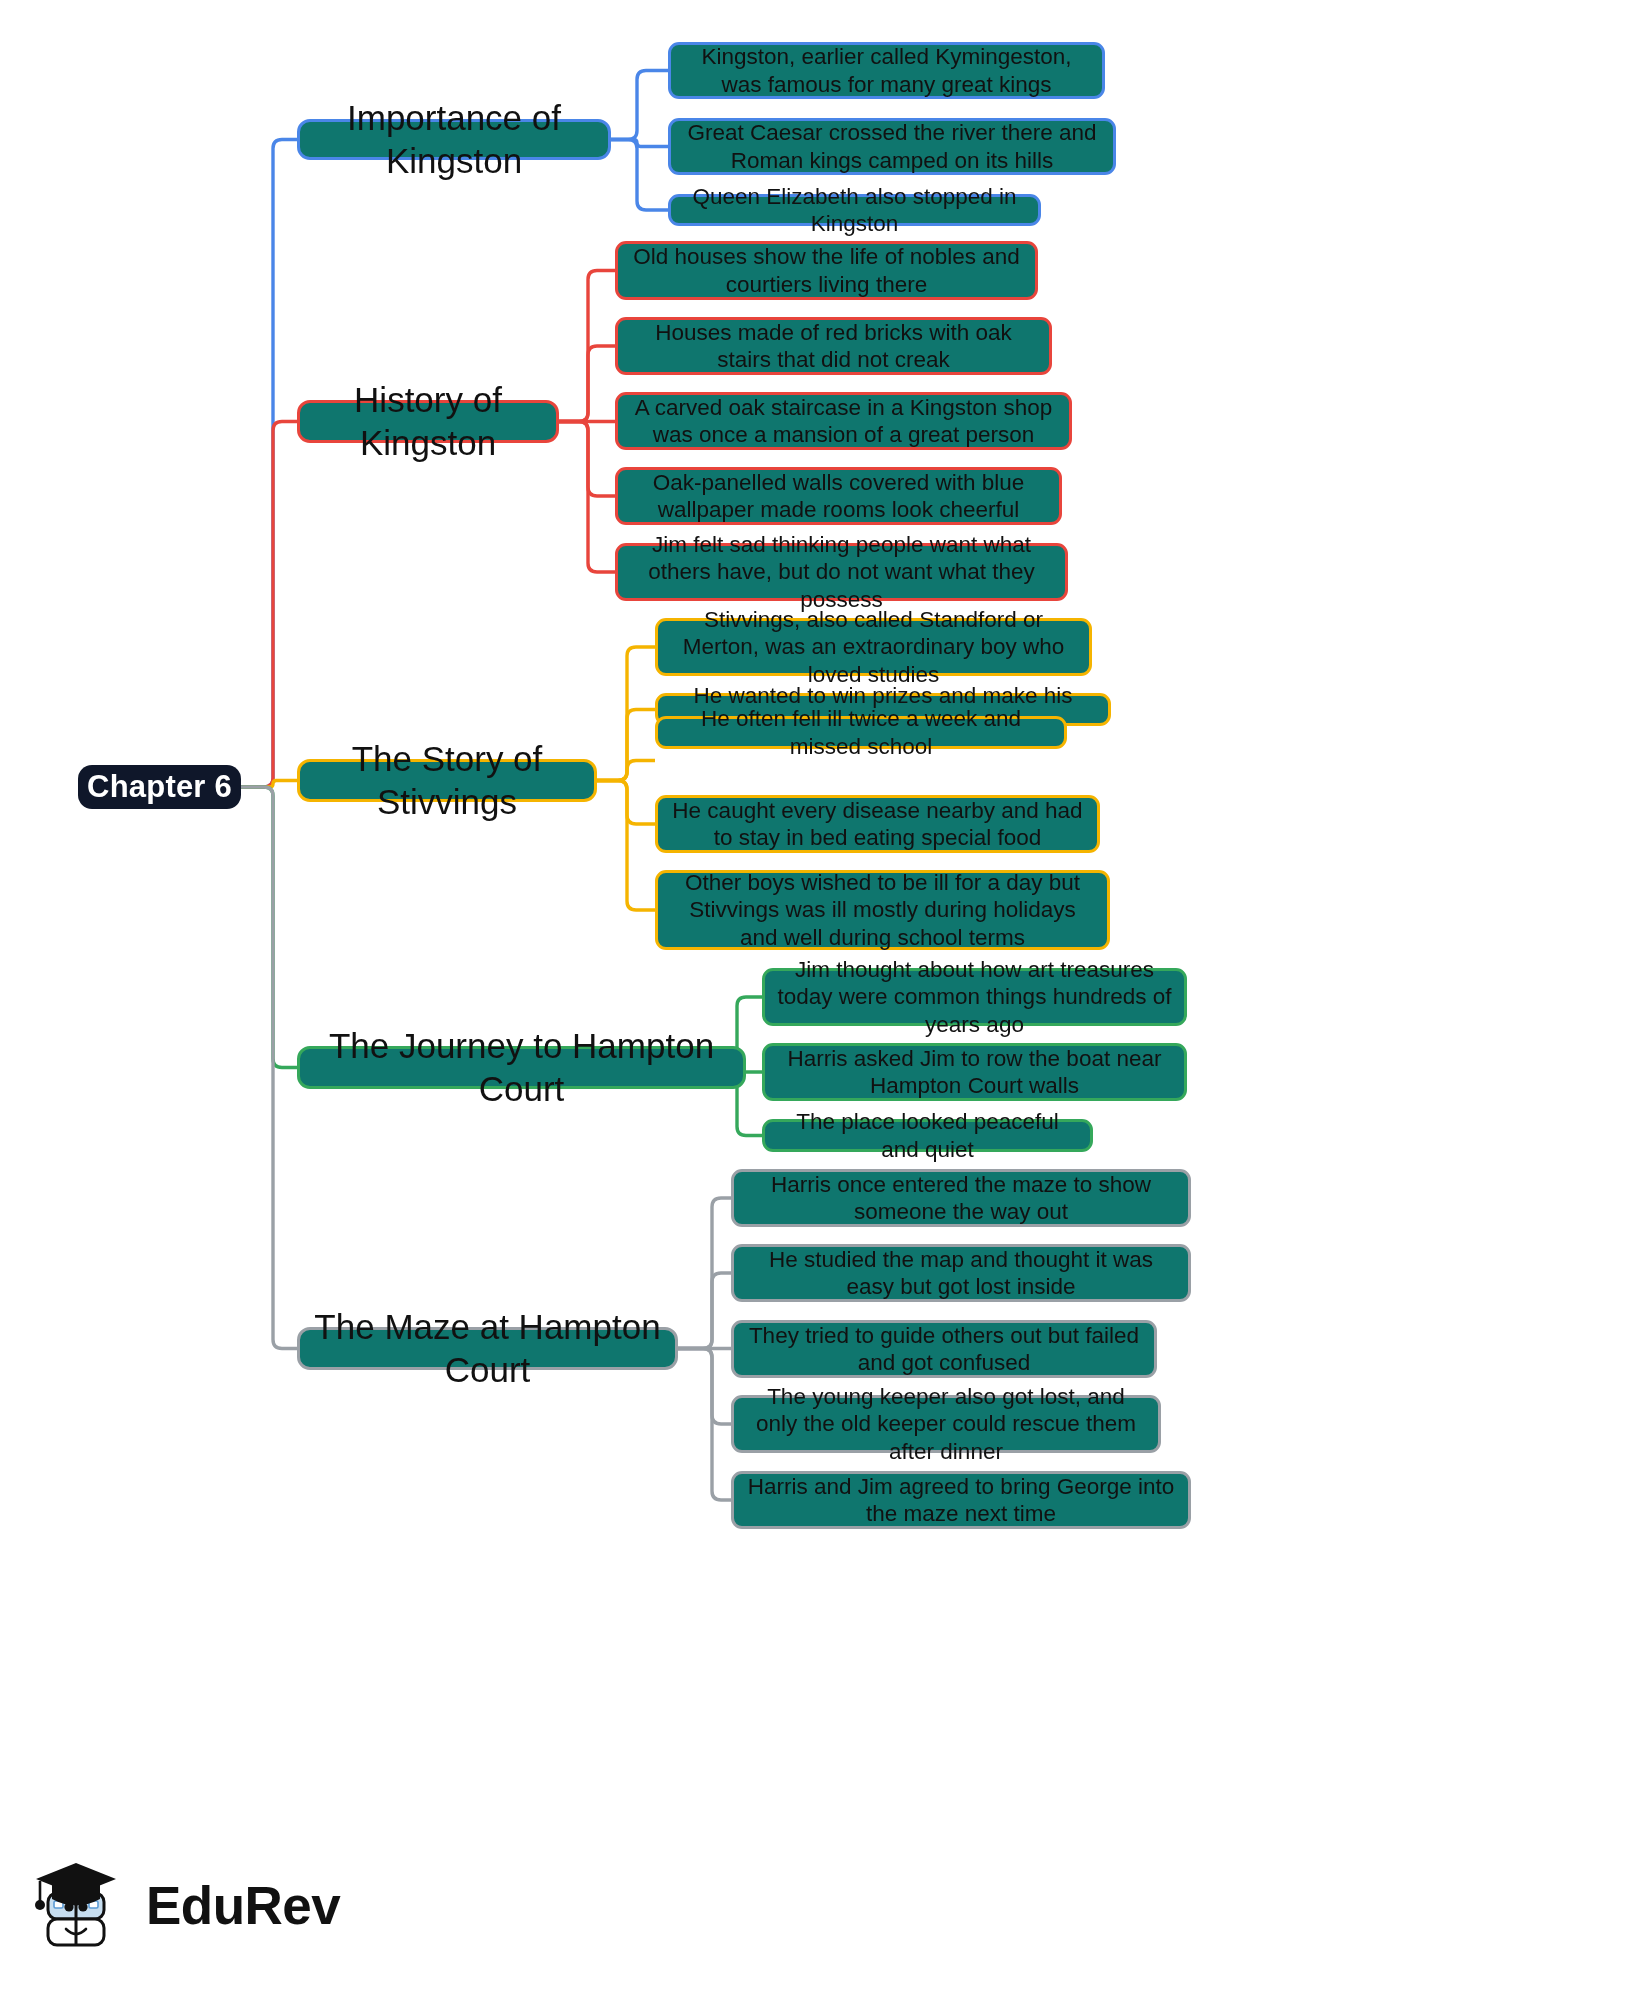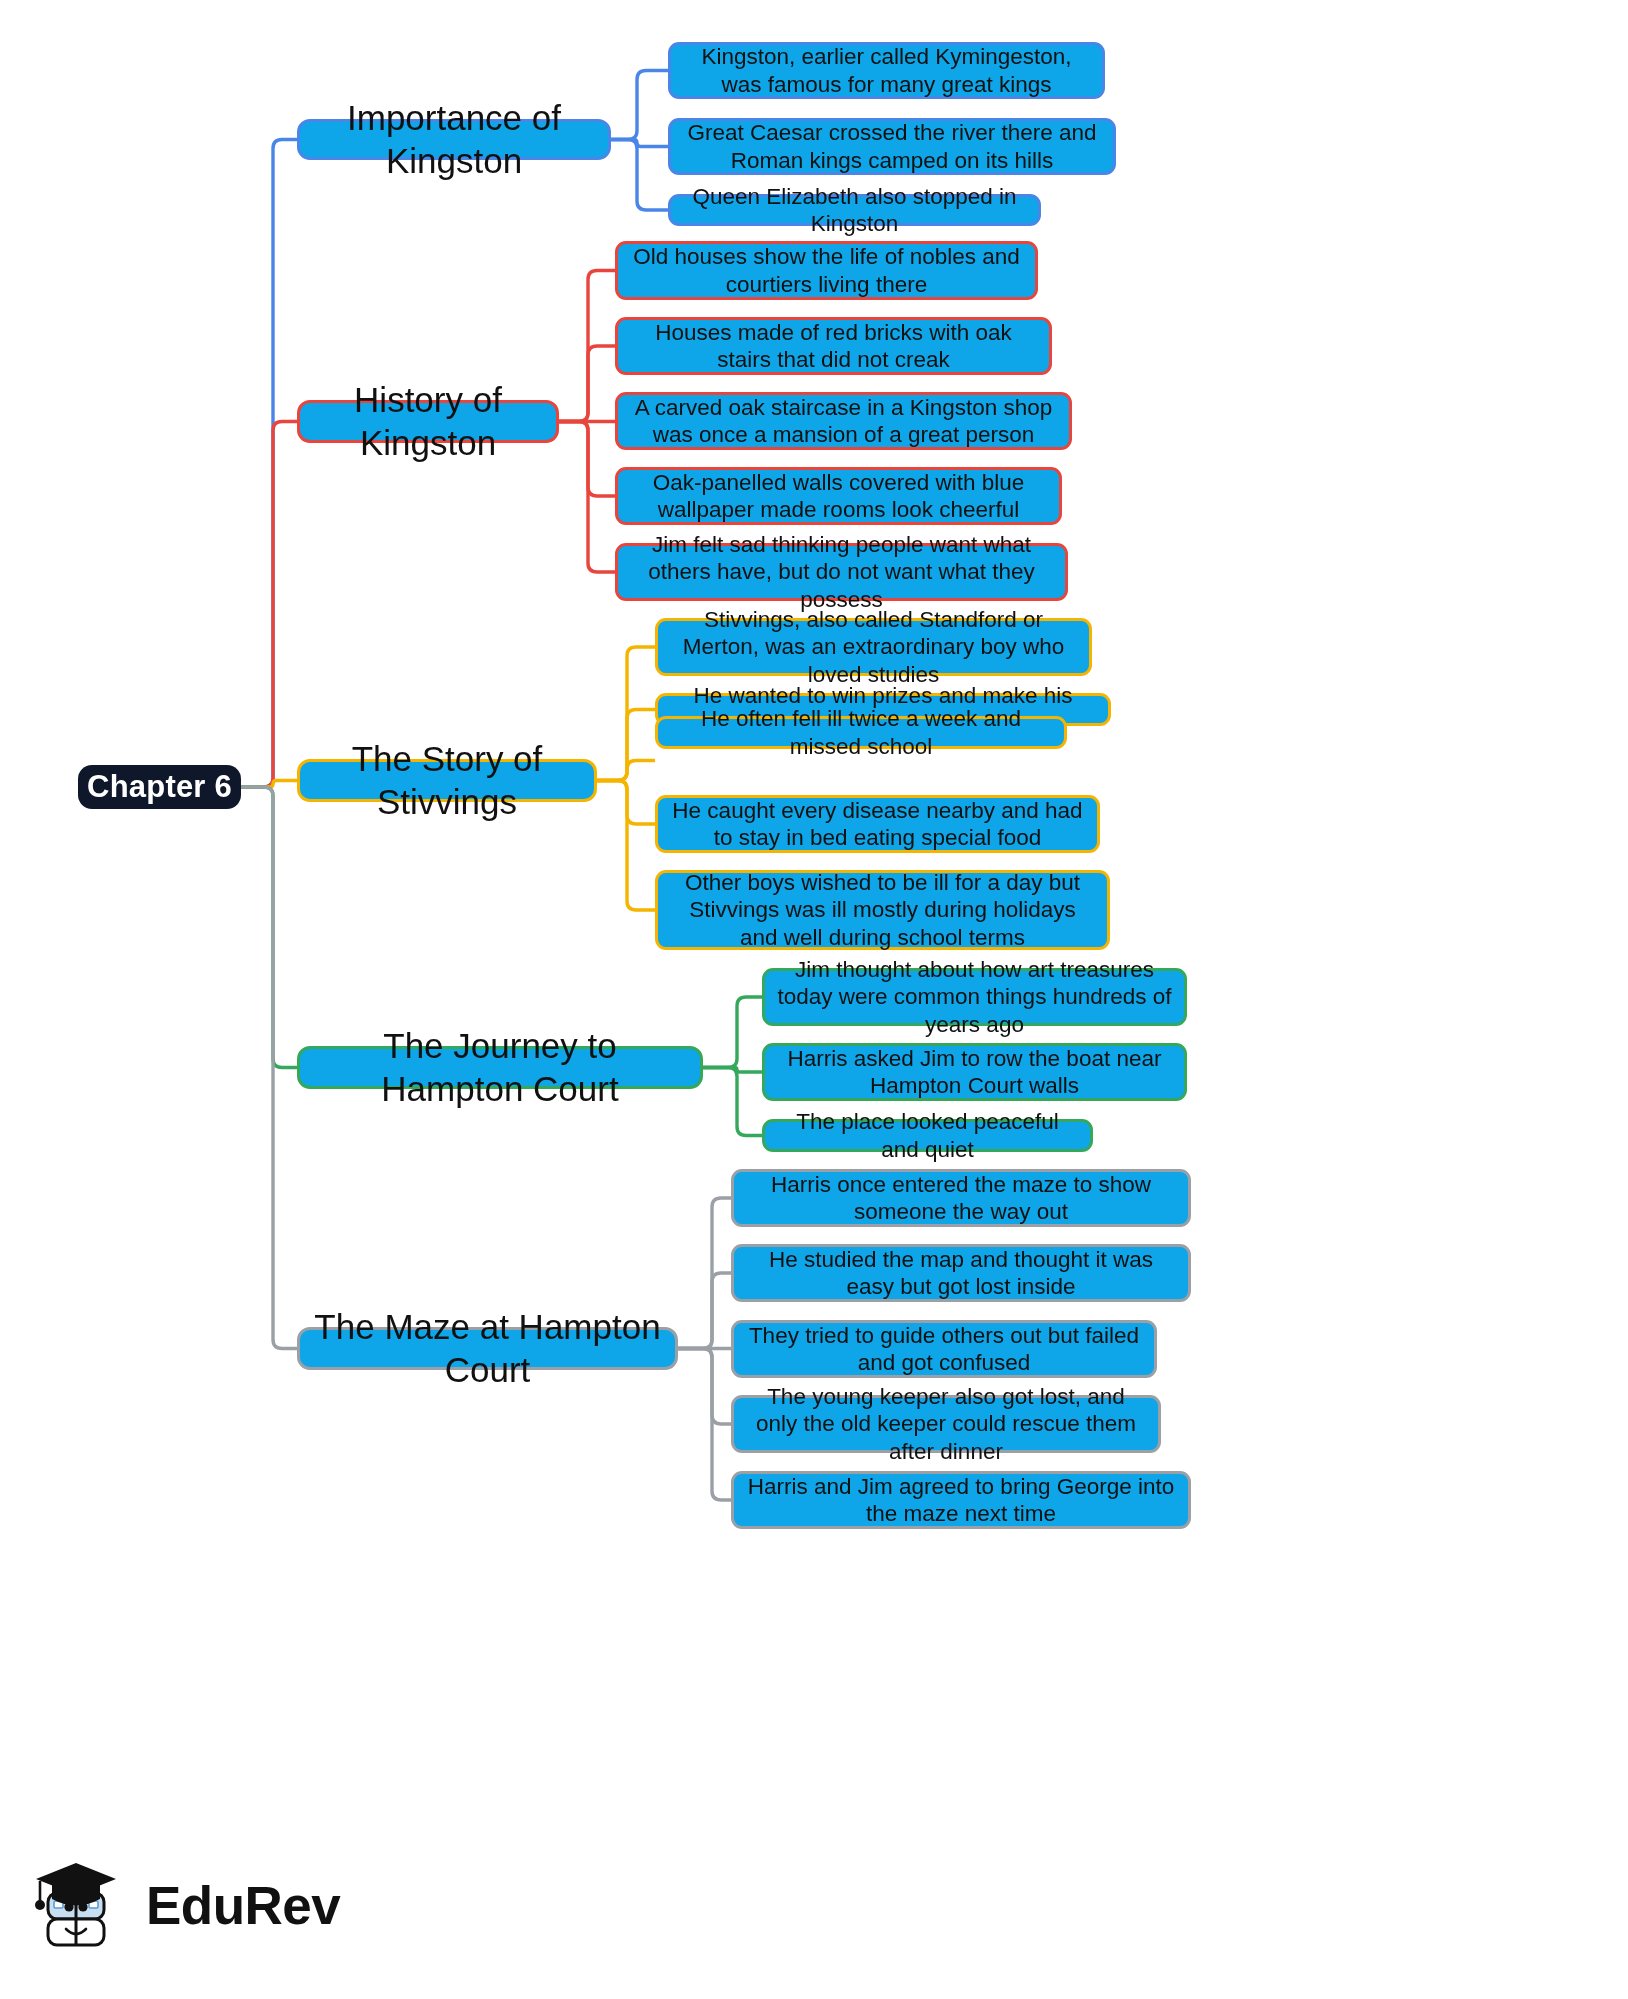--- a/index.html
+++ b/index.html
@@ -29,7 +29,7 @@
   .node {
     position: absolute;
     box-sizing: border-box;
-    background: #0ea5e9;
+    background: #0f766e;
     display: flex;
     align-items: center;
     justify-content: center;

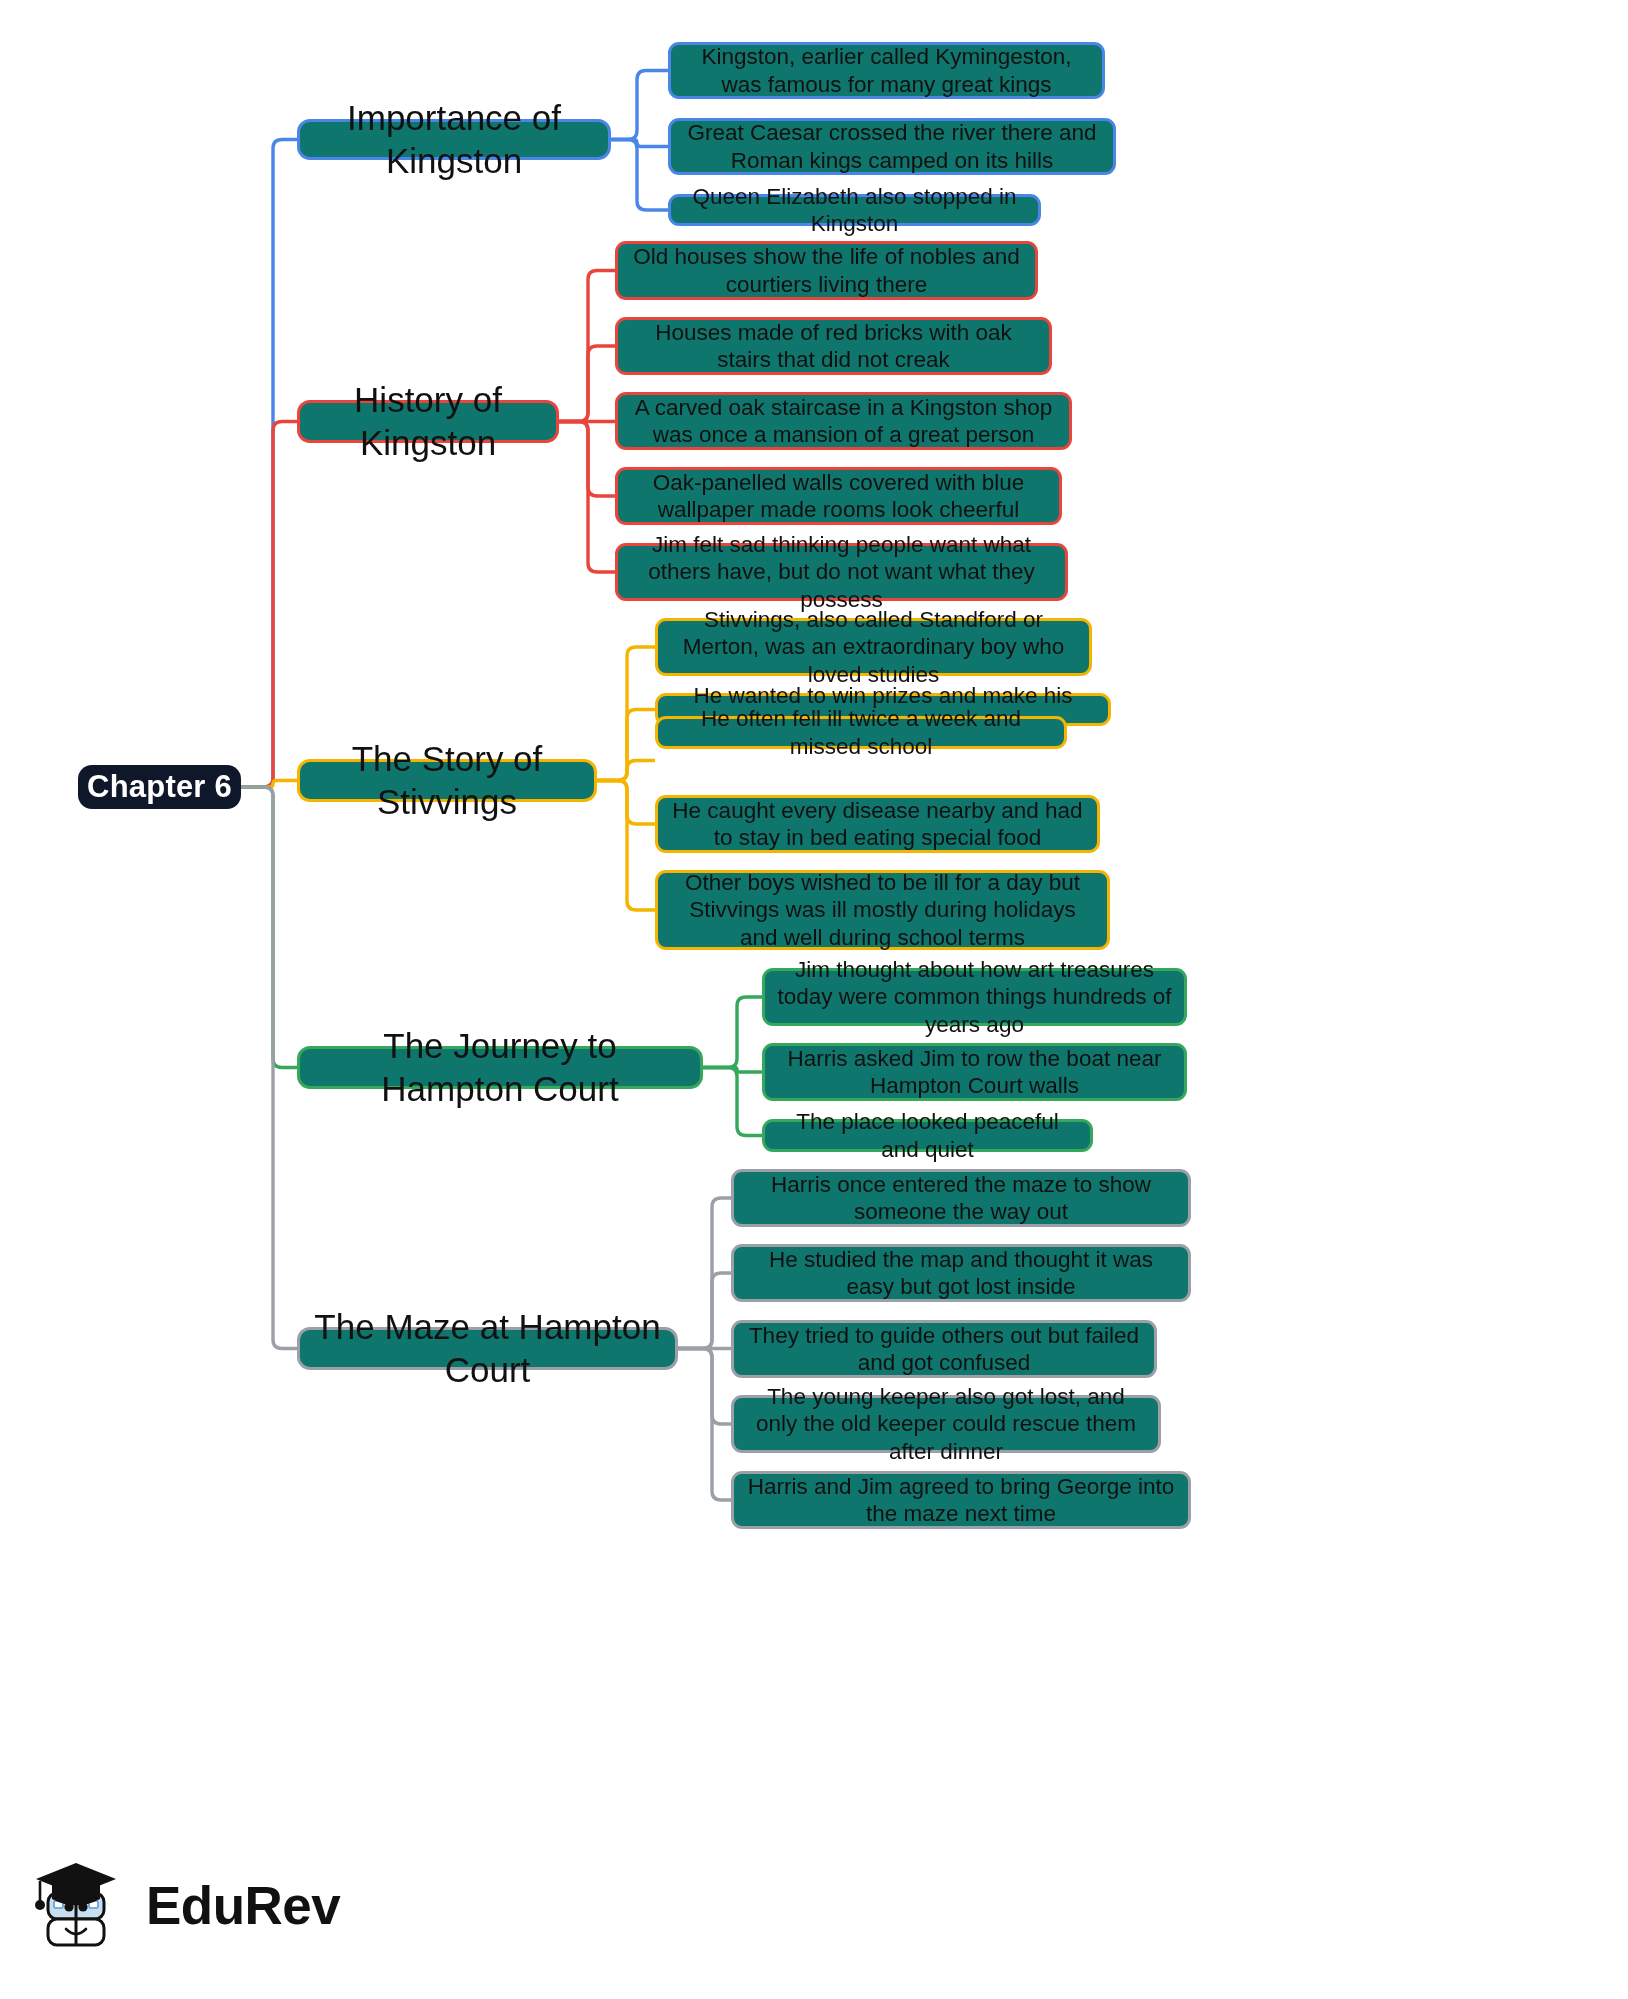--- a/index.html
+++ b/index.html
@@ -171,7 +171,7 @@
       <div class="node node-leaf" style="left: 655px; top: 870px; width: 455px; height: 80px; border-color: rgb(245, 180, 0);">
         <span class="txt">Other boys wished to be ill for a day but Stivvings was ill mostly during holidays and well during school terms</span>
       </div>
-      <div class="node node-branch" style="left: 297px; top: 1046px; width: 406px; height: 43px; border-color: rgb(53, 168, 91);">
+      <div class="node node-branch" style="left: 297px; top: 1046px; width: 449px; height: 43px; border-color: rgb(53, 168, 91);">
         <span class="txt">The Journey to Hampton Court</span>
       </div>
       <div class="node node-leaf" style="left: 762px; top: 968px; width: 425px; height: 58px; border-color: rgb(53, 168, 91);">

